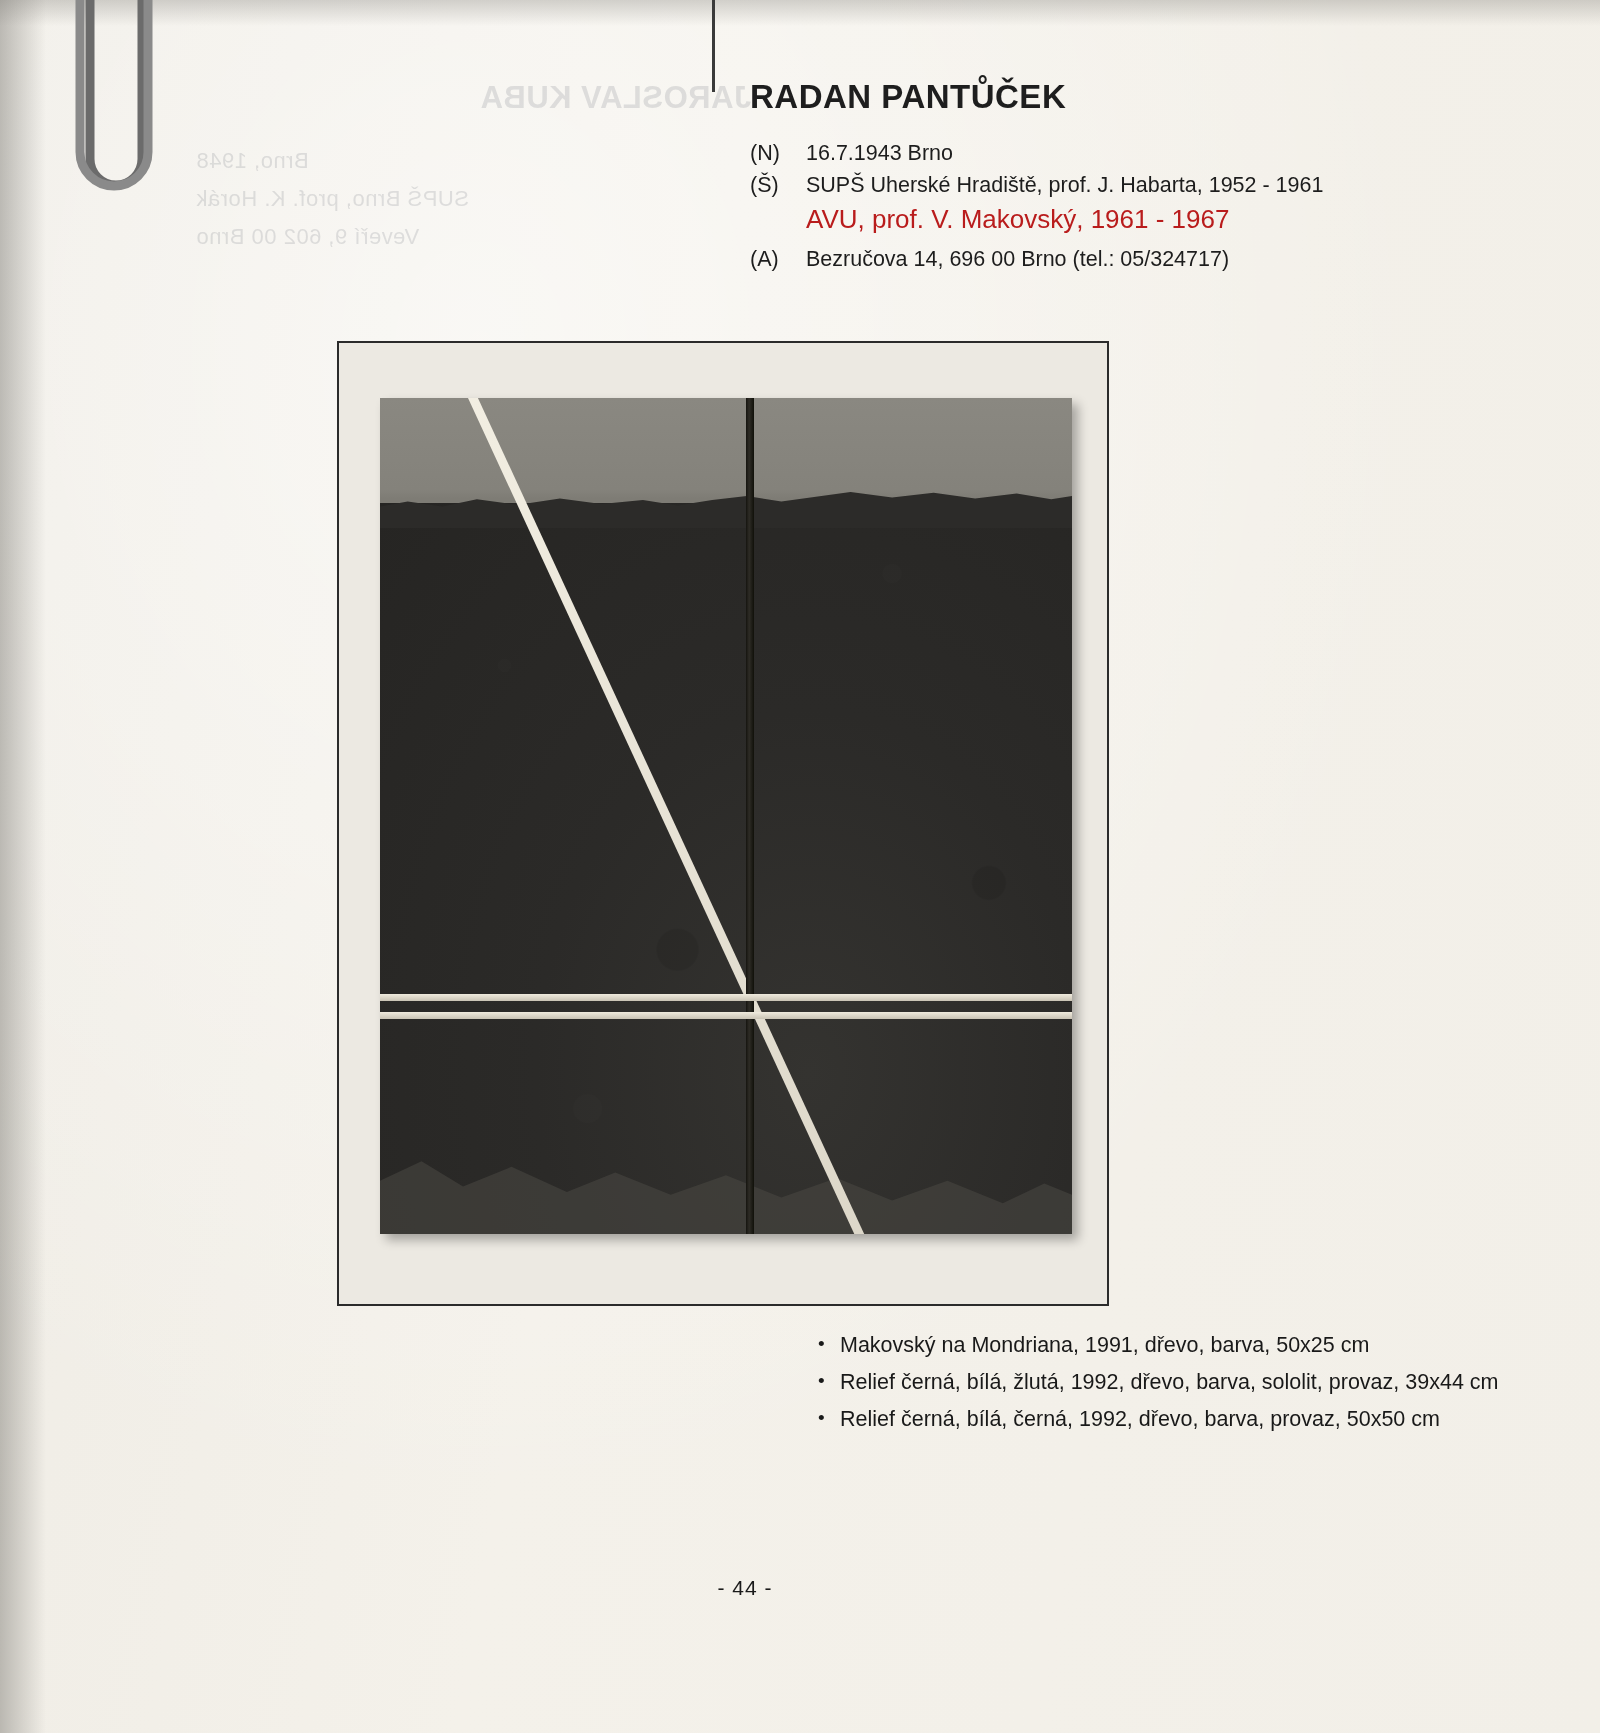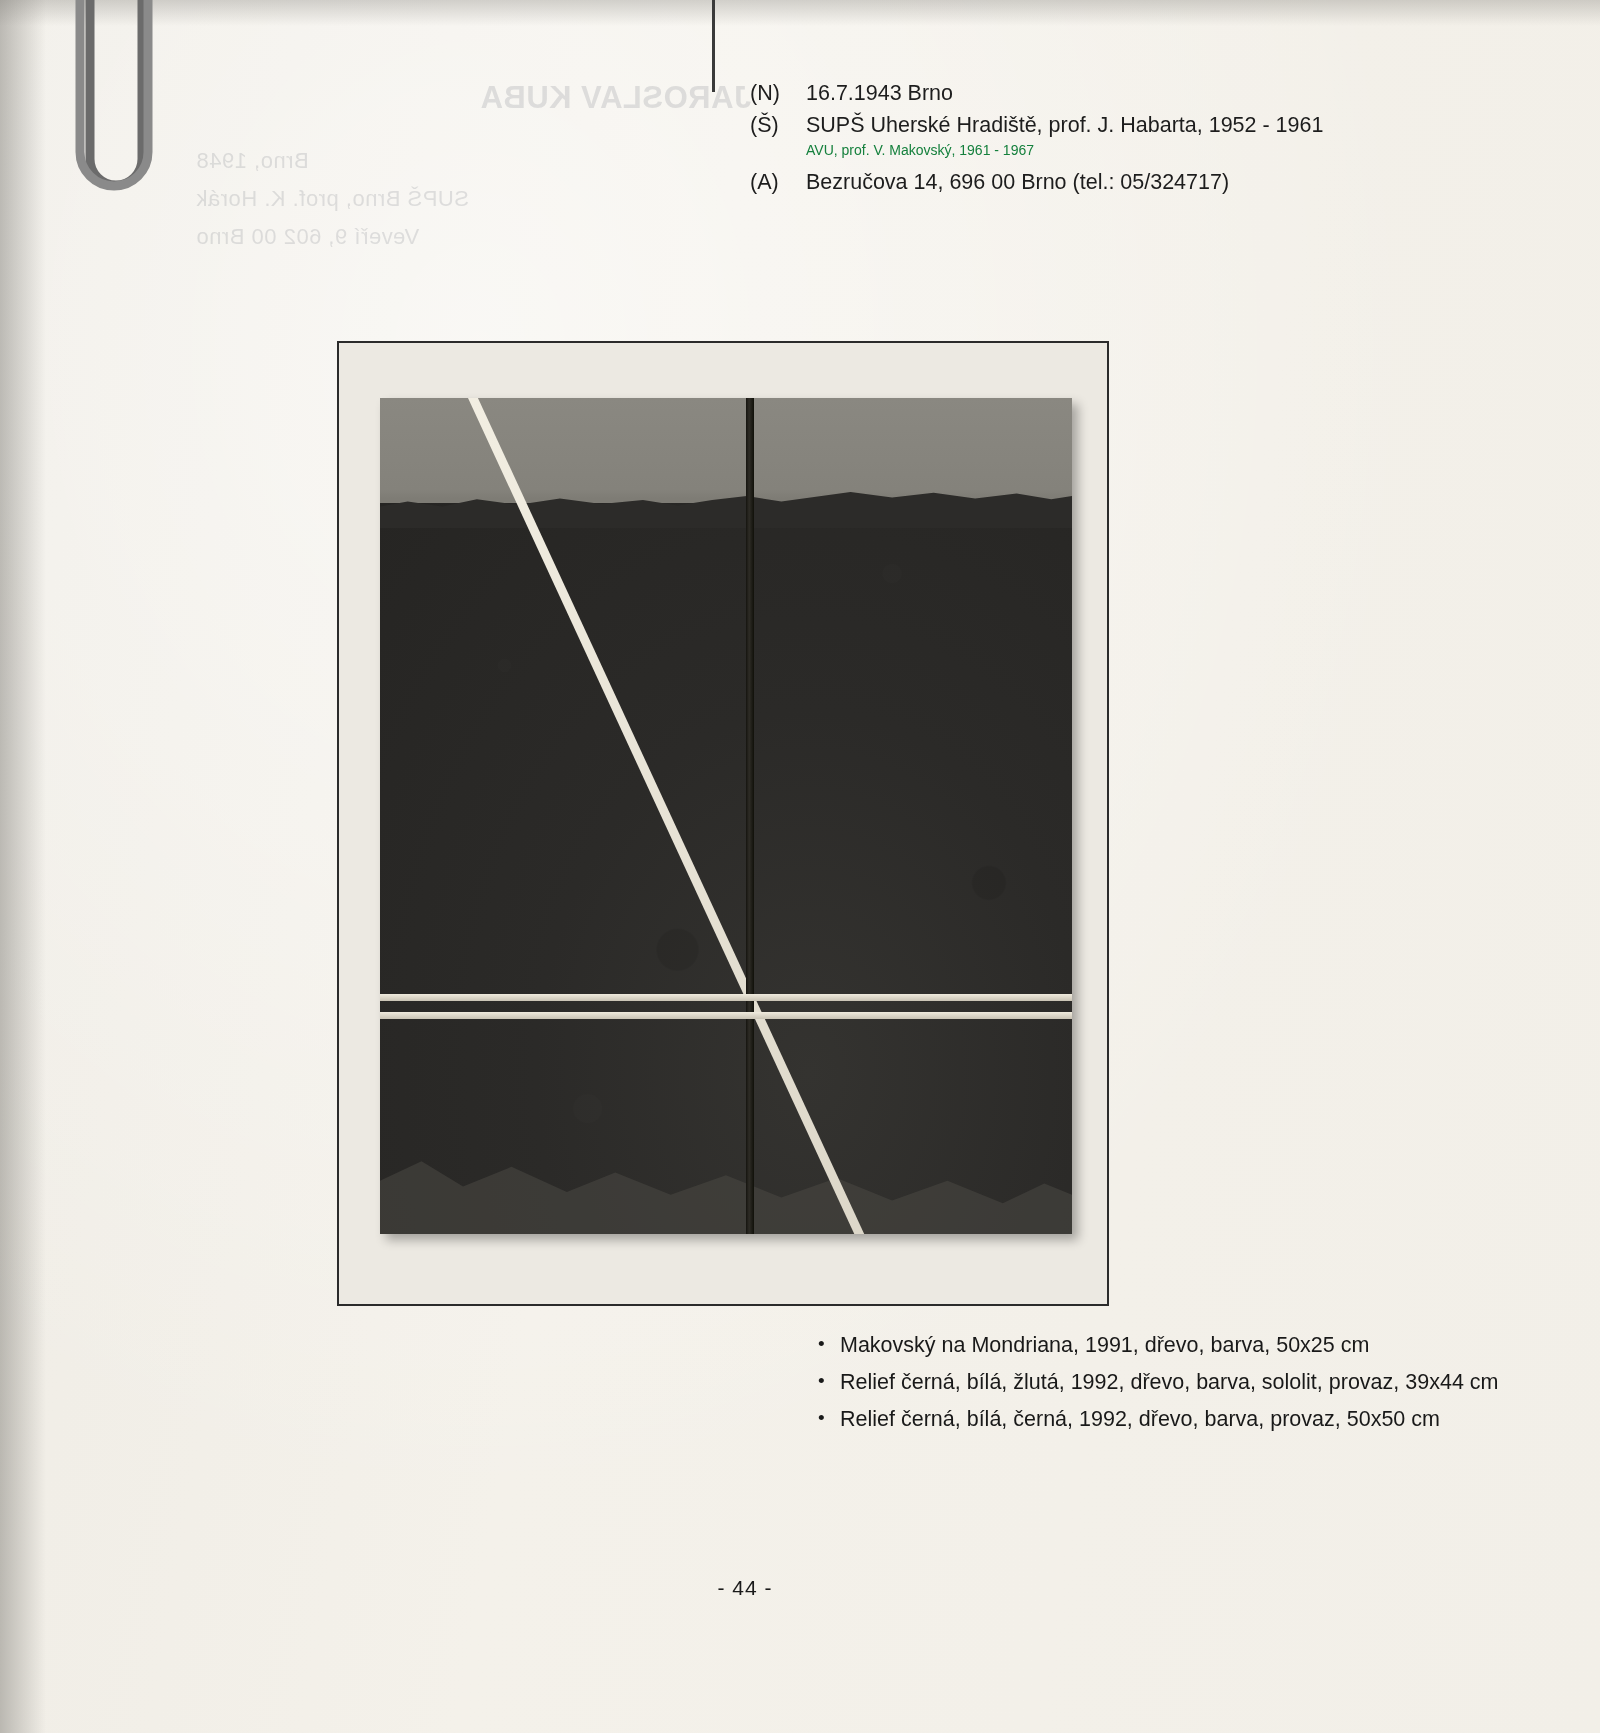--- a/index.html
+++ b/index.html
@@ -267,6 +267,7 @@
   <div id="header-rule"></div>
 
   <div id="header">
+    <h1 id="artist-name">RADAN PANTŮČEK</h1>
 
     <div class="meta-row">
       <span class="meta-key">(N)</span>

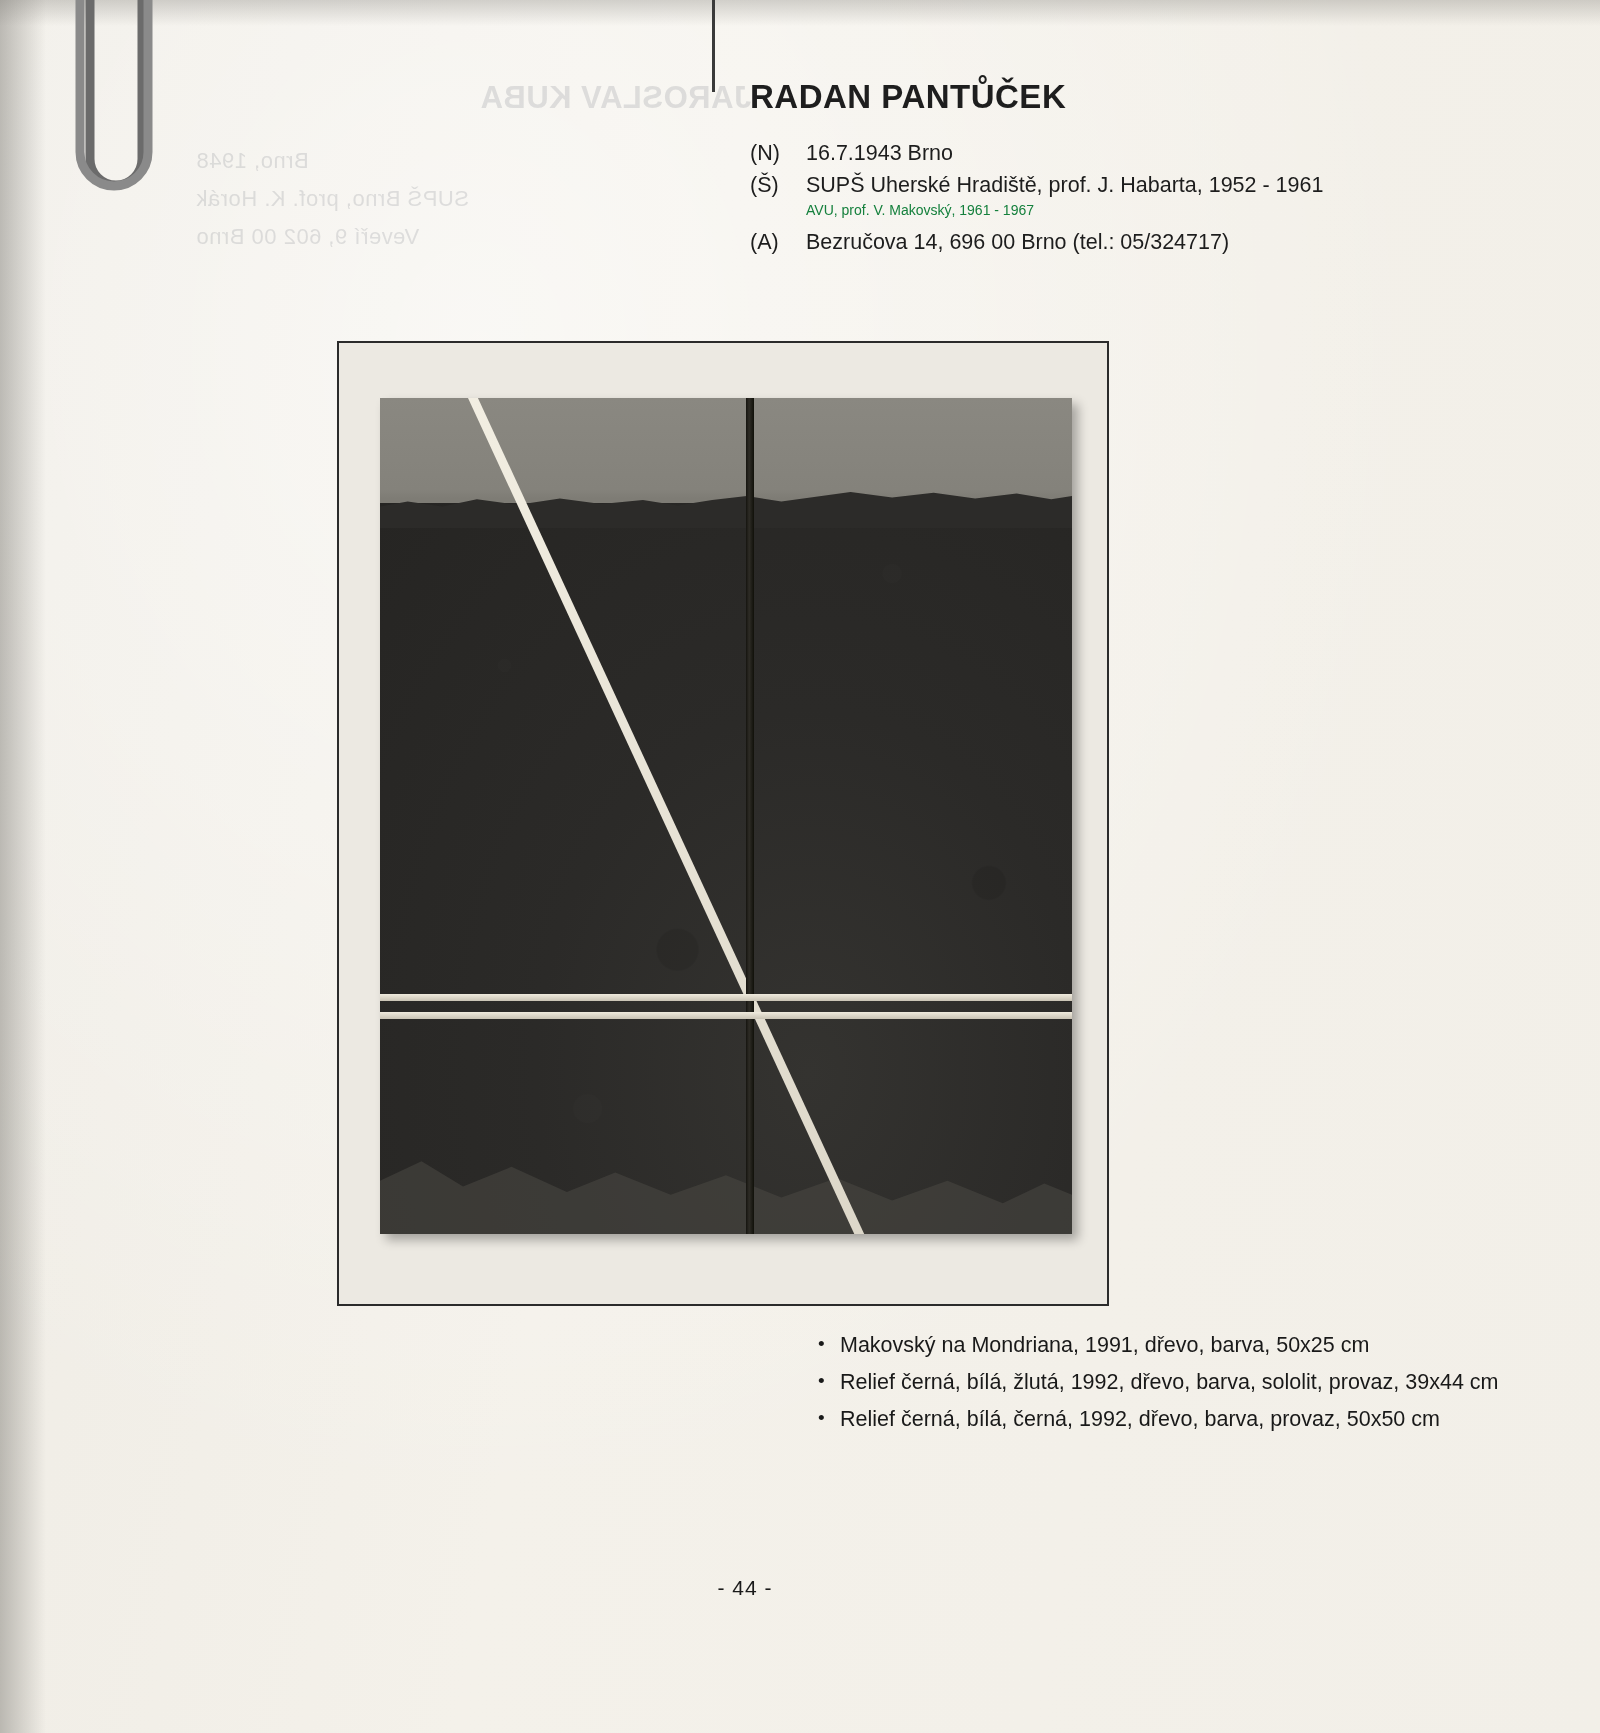--- a/index.html
+++ b/index.html
@@ -104,8 +104,8 @@
   .meta-val { flex: 1 1 auto; }
   .meta-val-cont {
     margin-left: 56px;
-    font-size: 14px;
-    color: #15803d;
+    font-size: 26px;
+    color: #b91c1c;
     line-height: 1.42;
   }
 

